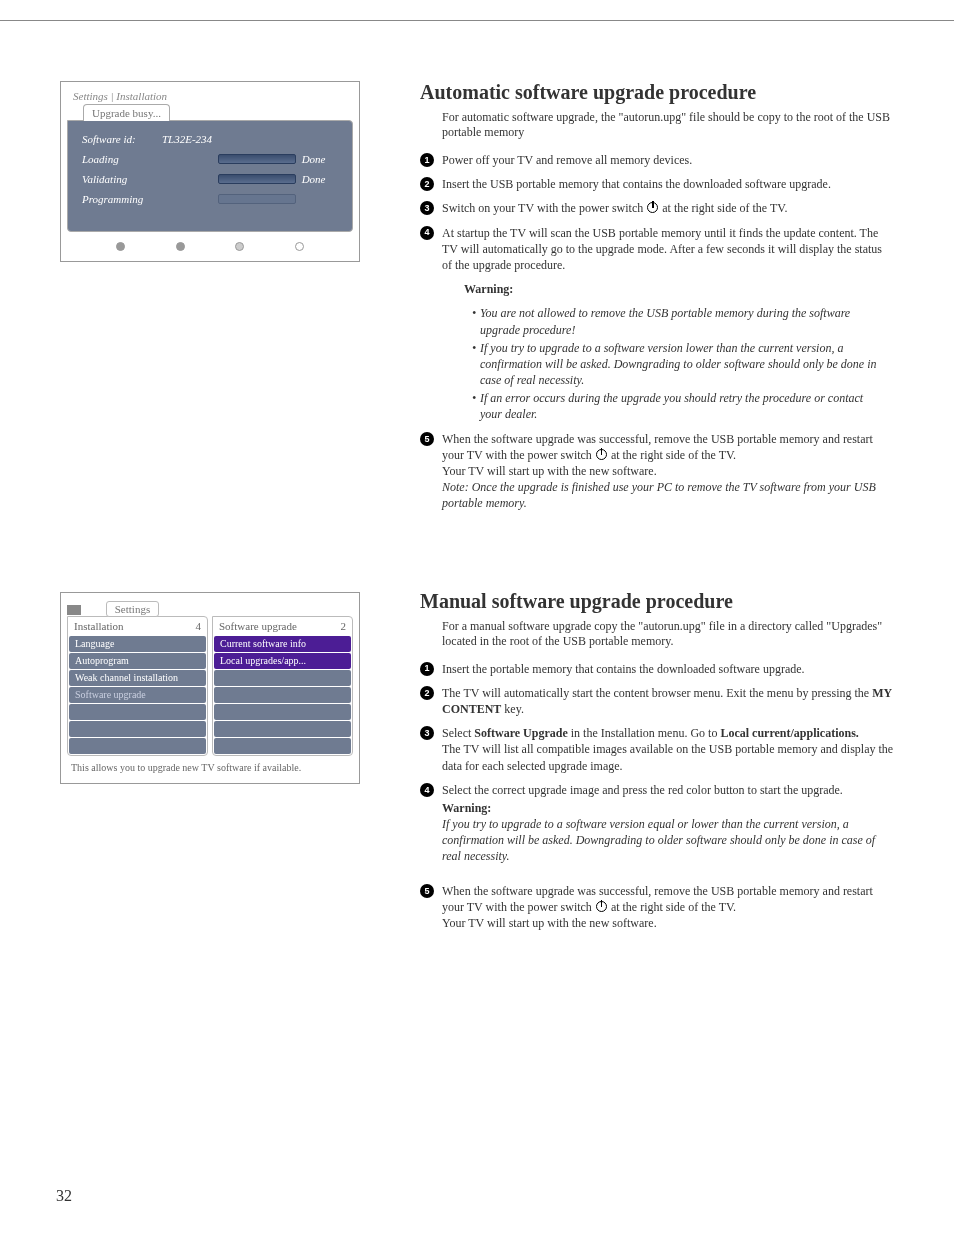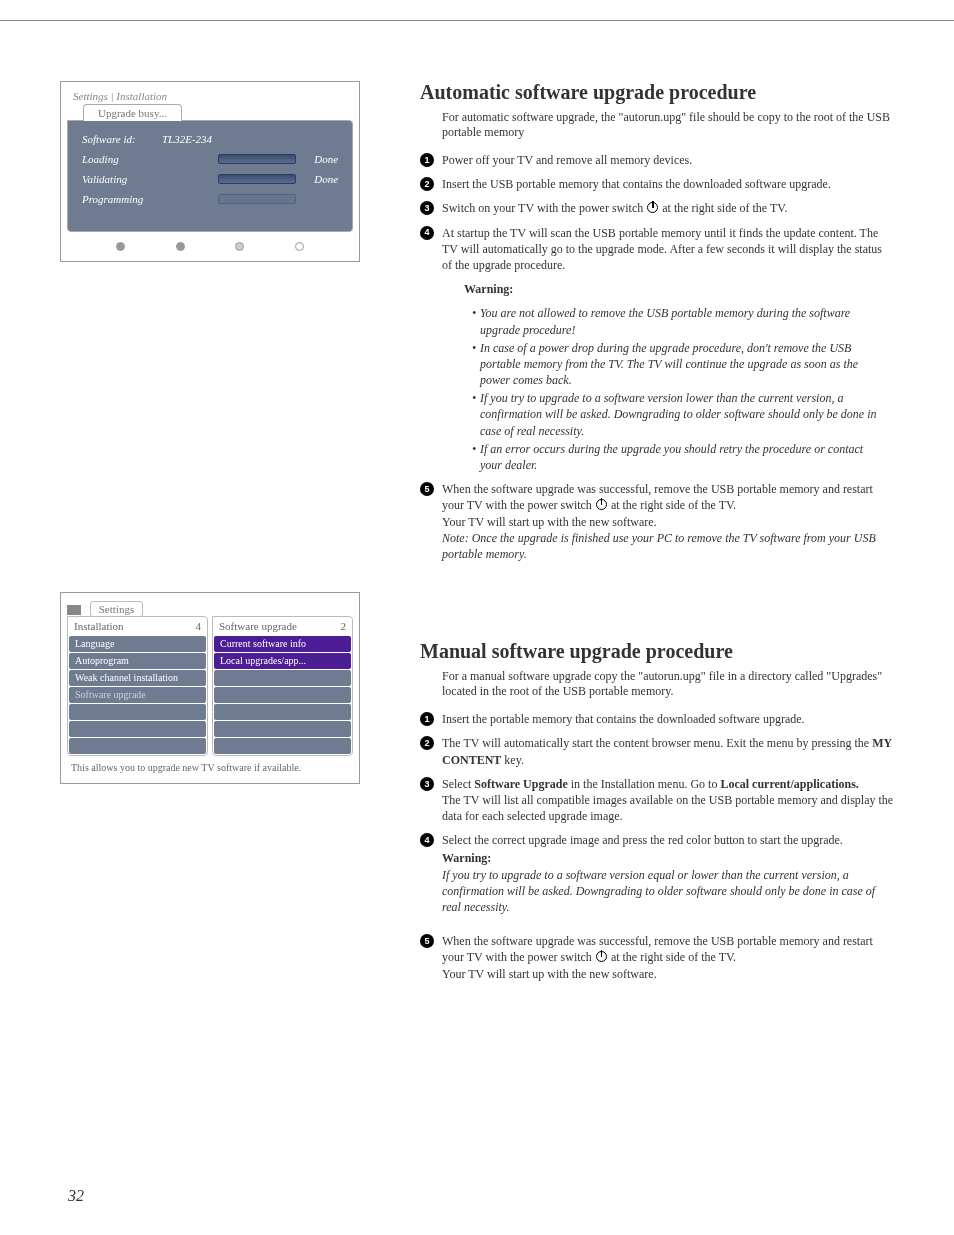--- a/index.html
+++ b/index.html
@@ -41,7 +41,7 @@
     display: inline-block;
     border: 1px solid #aaa;
     border-bottom: none;
-    padding: 2px 14px;
+    padding: 2px 8px;
     margin-left: 18px;
     border-radius: 4px 4px 0 0;
     font-size: 11px;

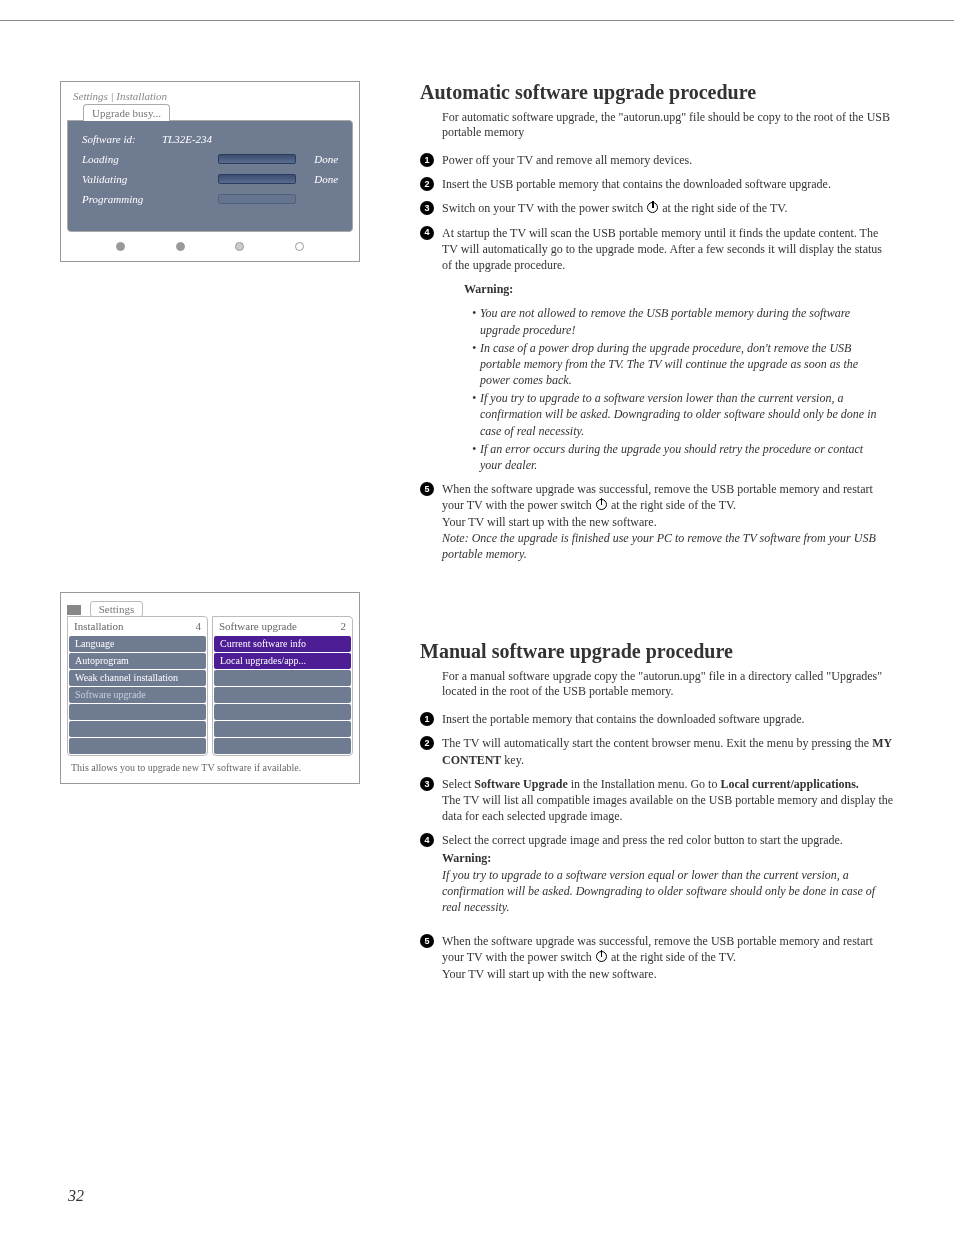--- a/index.html
+++ b/index.html
@@ -70,7 +70,7 @@
     border-radius: 2px;
   }
   .fig1-bar.empty { background:#5a6d8e; opacity:.4; }
-  .fig1-status { width: 40px; text-align: right; margin-left: 6px; }
+  .fig1-status { width: 40px; margin-left: 6px; }
   .fig1-dots {
     display: flex; justify-content: space-around;
     padding: 10px 30px 2px 30px;

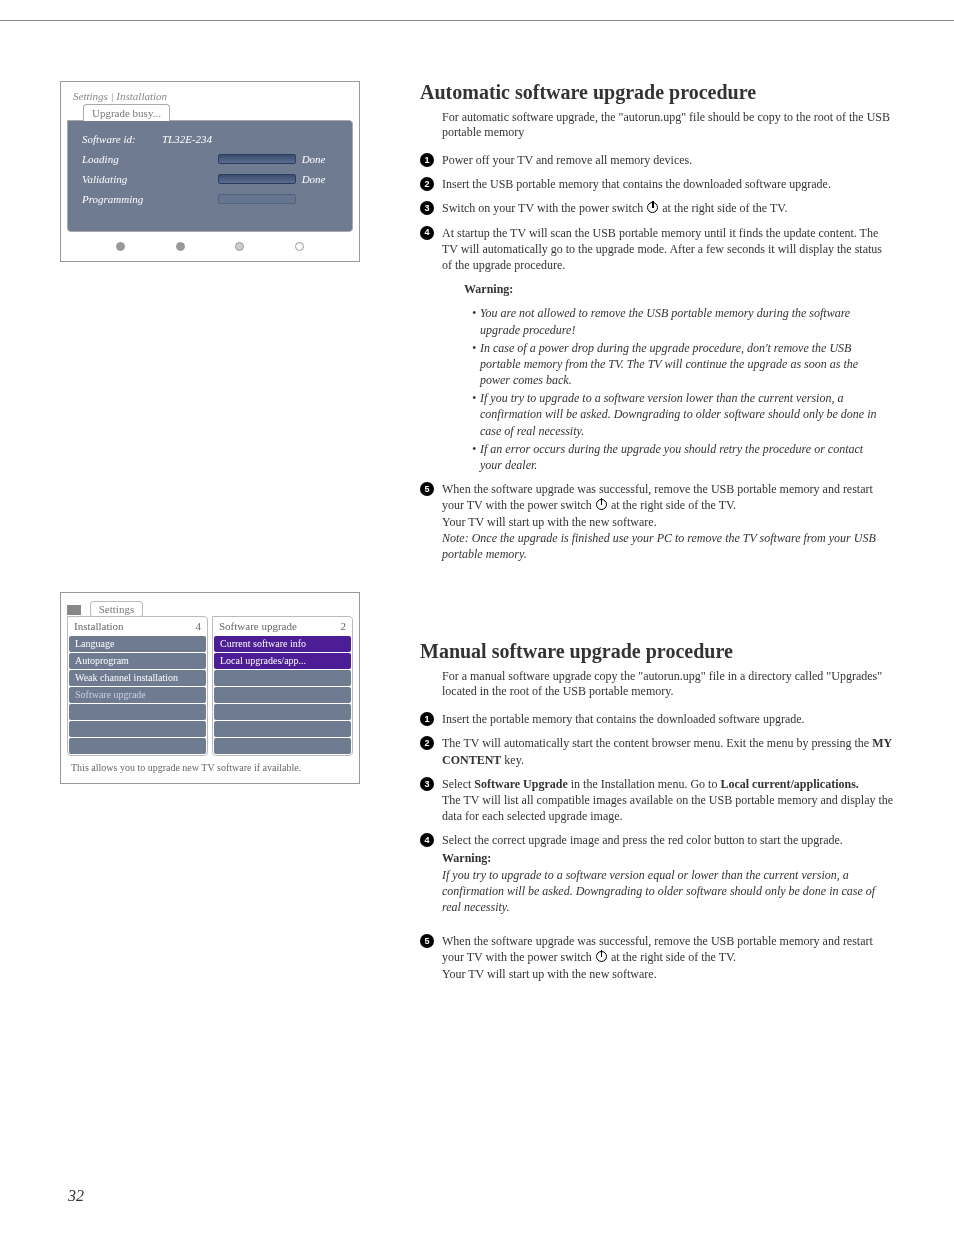--- a/index.html
+++ b/index.html
@@ -296,7 +296,6 @@
             <div class="wtitle">Warning:</div>
             <ul>
               <li>You are not allowed to remove the USB portable memory during the software upgrade procedure!</li>
-              <li>In case of a power drop during the upgrade procedure, don't remove the USB portable memory from the TV. The TV will continue the upgrade as soon as the power comes back.</li>
               <li>If you try to upgrade to a software version lower than the current version, a confirmation will be asked. Downgrading to older software should only be done in case of real necessity.</li>
               <li>If an error occurs during the upgrade you should retry the procedure or contact your dealer.</li>
             </ul>

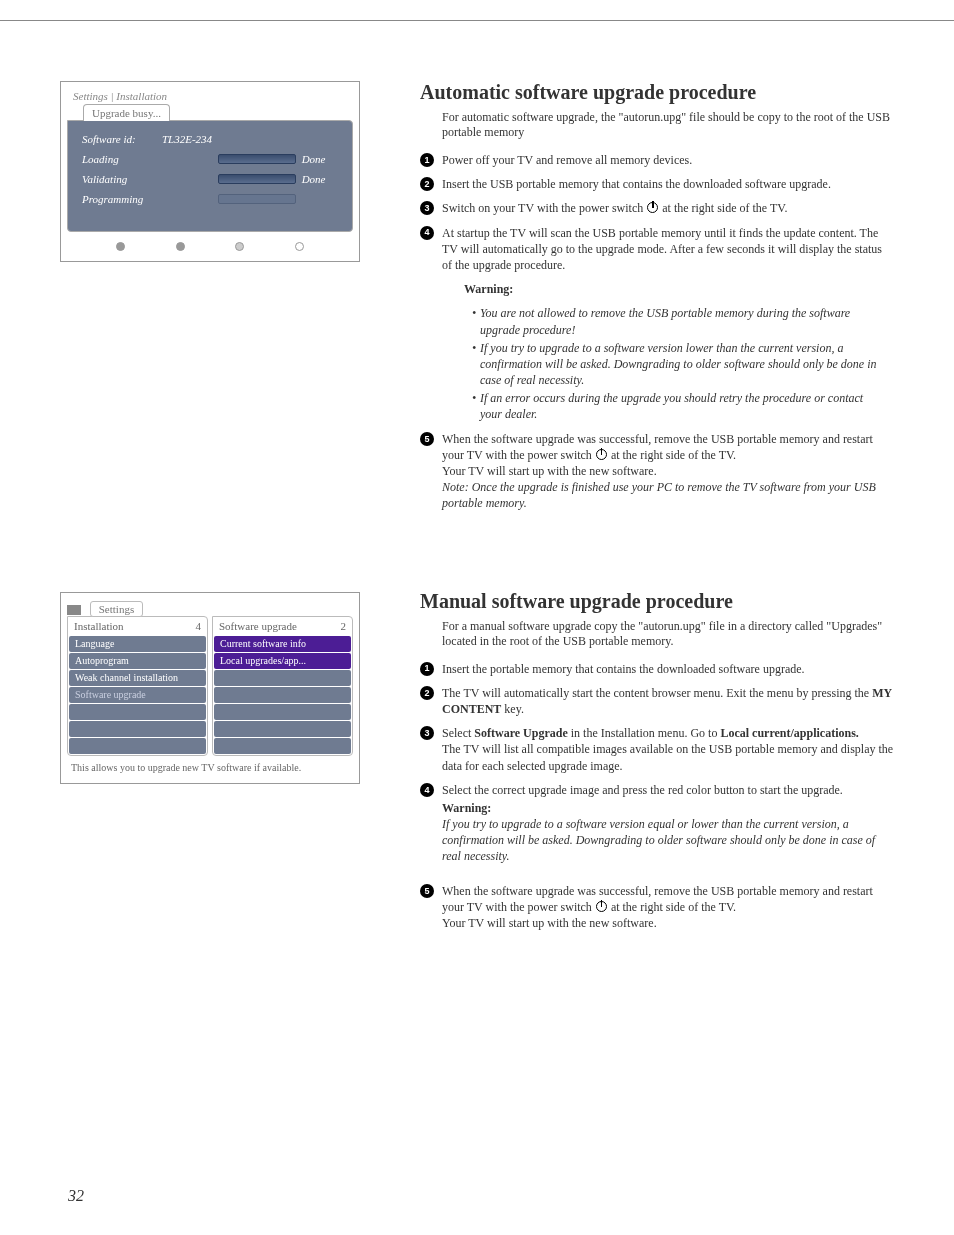--- a/index.html
+++ b/index.html
@@ -97,7 +97,7 @@
     border:1px solid #bbb;
     display:inline-block;
     padding:1px 8px;
-    margin-left:4px;
+    margin-left:20px;
     border-radius:3px;
     position:relative;
     z-index:2;

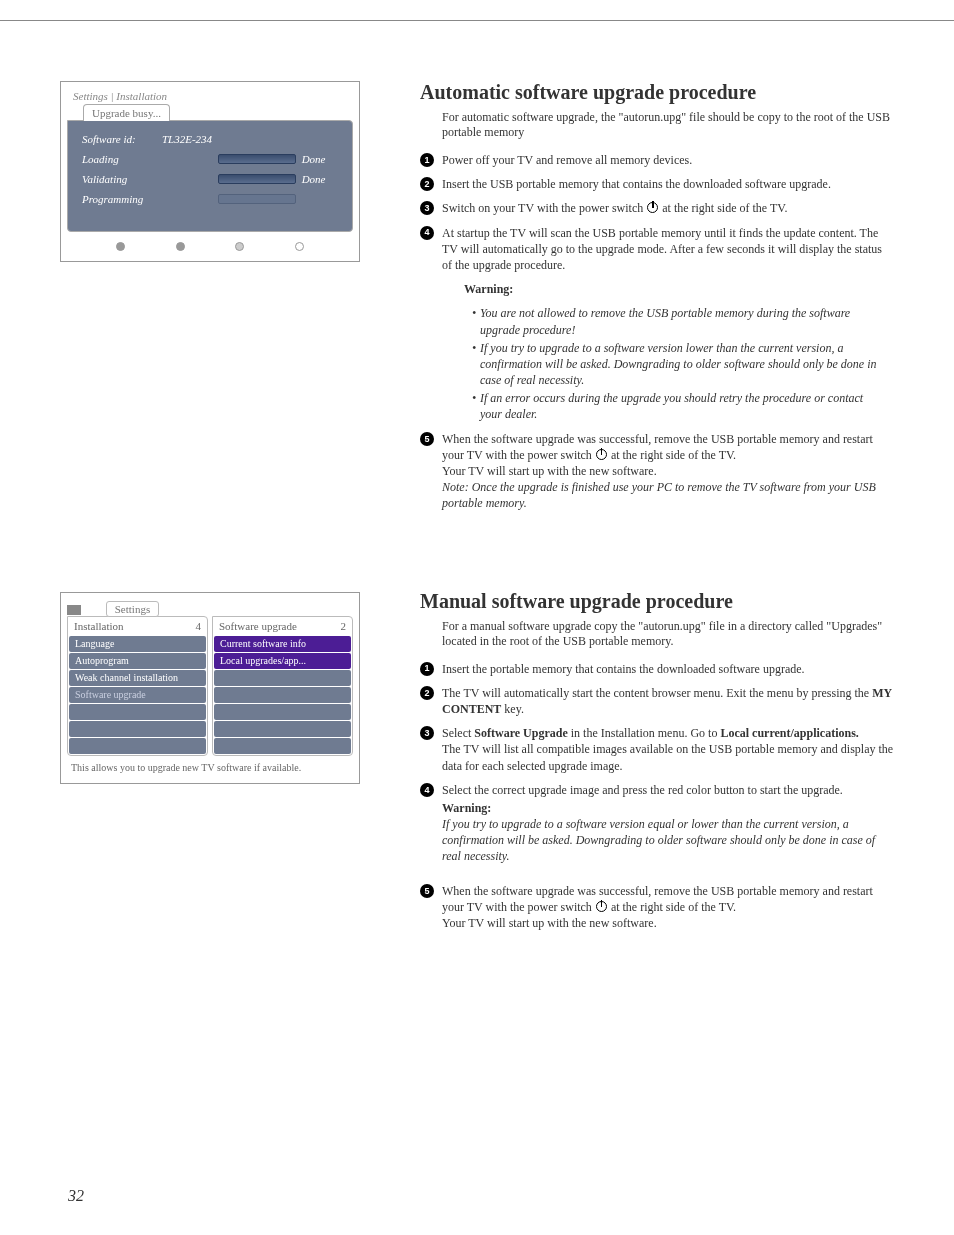--- a/index.html
+++ b/index.html
@@ -184,9 +184,8 @@
   .section-gap { height:70px; }
   .page-number {
     position:absolute;
-    left:68px; bottom:30px;
+    left:56px; bottom:30px;
     font-size:16px;
-    font-style:italic;
   }
   .inline-warn .bold { display:block; }
 </style>

